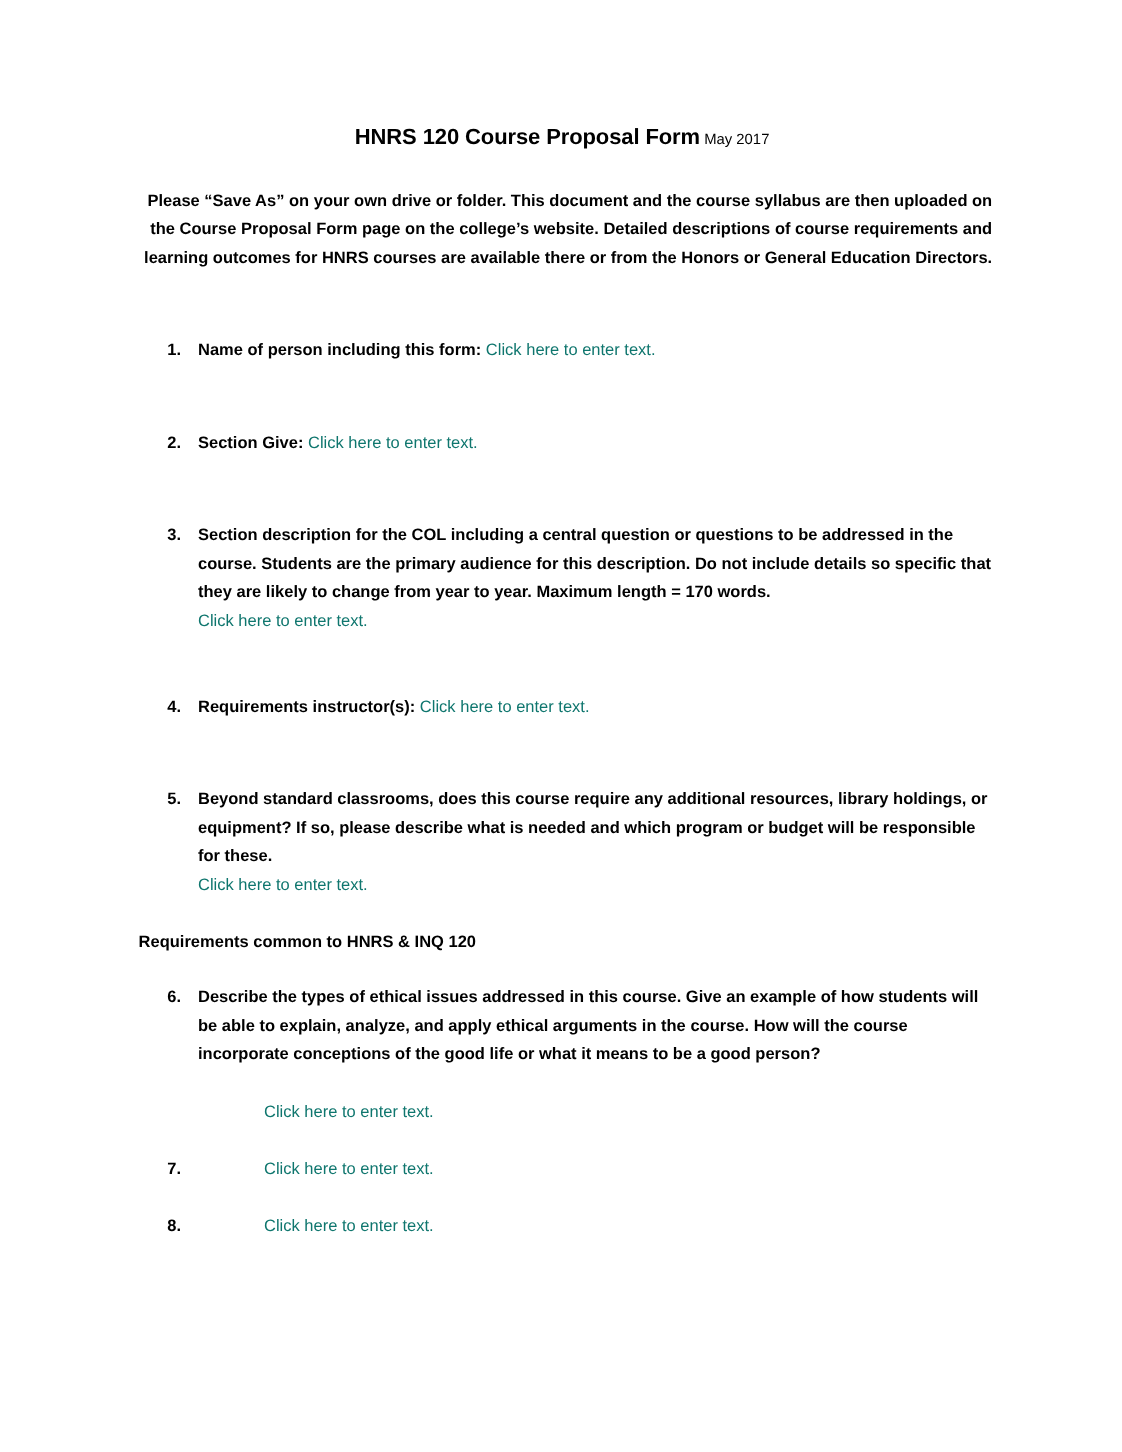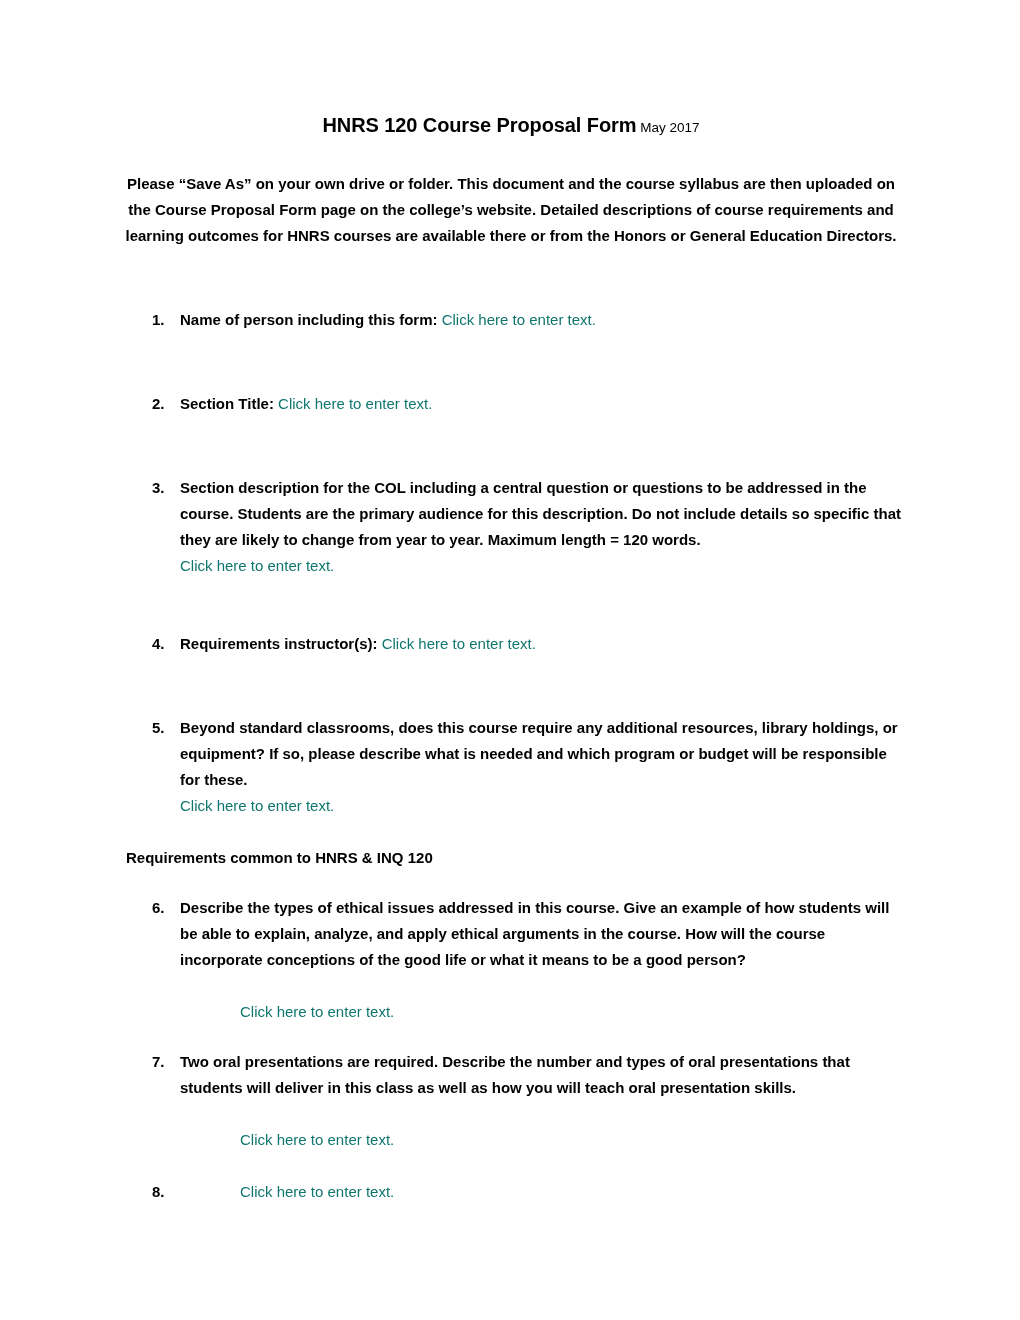--- a/index.html
+++ b/index.html
@@ -50,7 +50,7 @@
     font-weight: bold;
     line-height: 26px;
     margin: 0;
-    text-align: center;
+    text-align: right;
   }
 
   

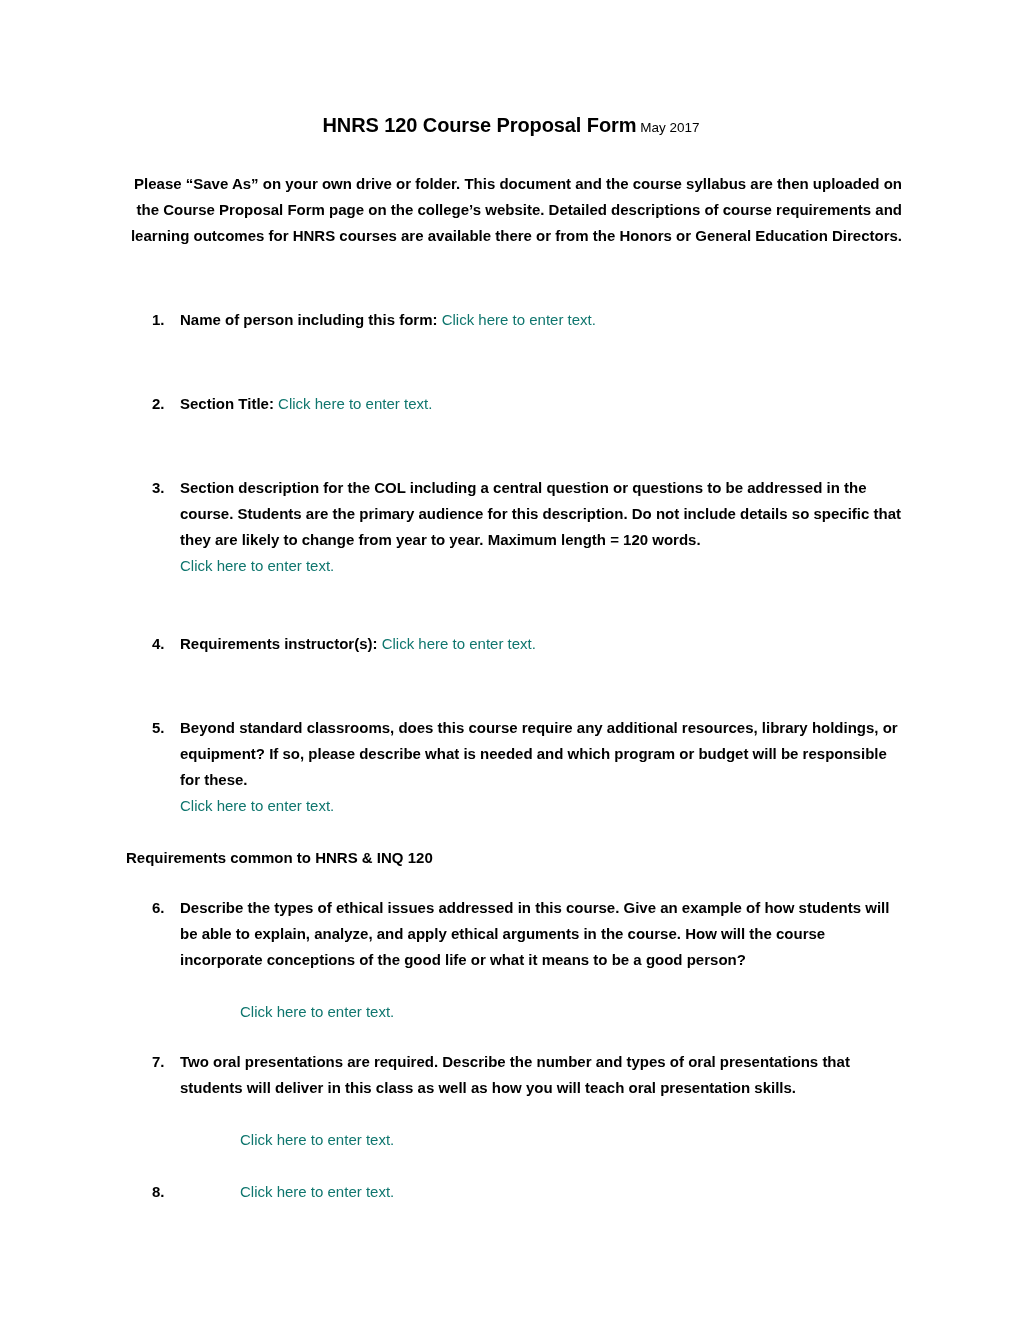--- a/index.html
+++ b/index.html
@@ -128,7 +128,7 @@
 
       <li class="qitem gap-lg">
         <span class="qnum">2.</span>
-        <p class="qtext"><span>Section Title:</span><span>  </span><span class="placeholder">Click here to enter text.</span></p>
+        <p class="qtext"><span>Section Give:</span><span>  </span><span class="placeholder">Click here to enter text.</span></p>
       </li>
 
       <li class="qitem gap-lg">

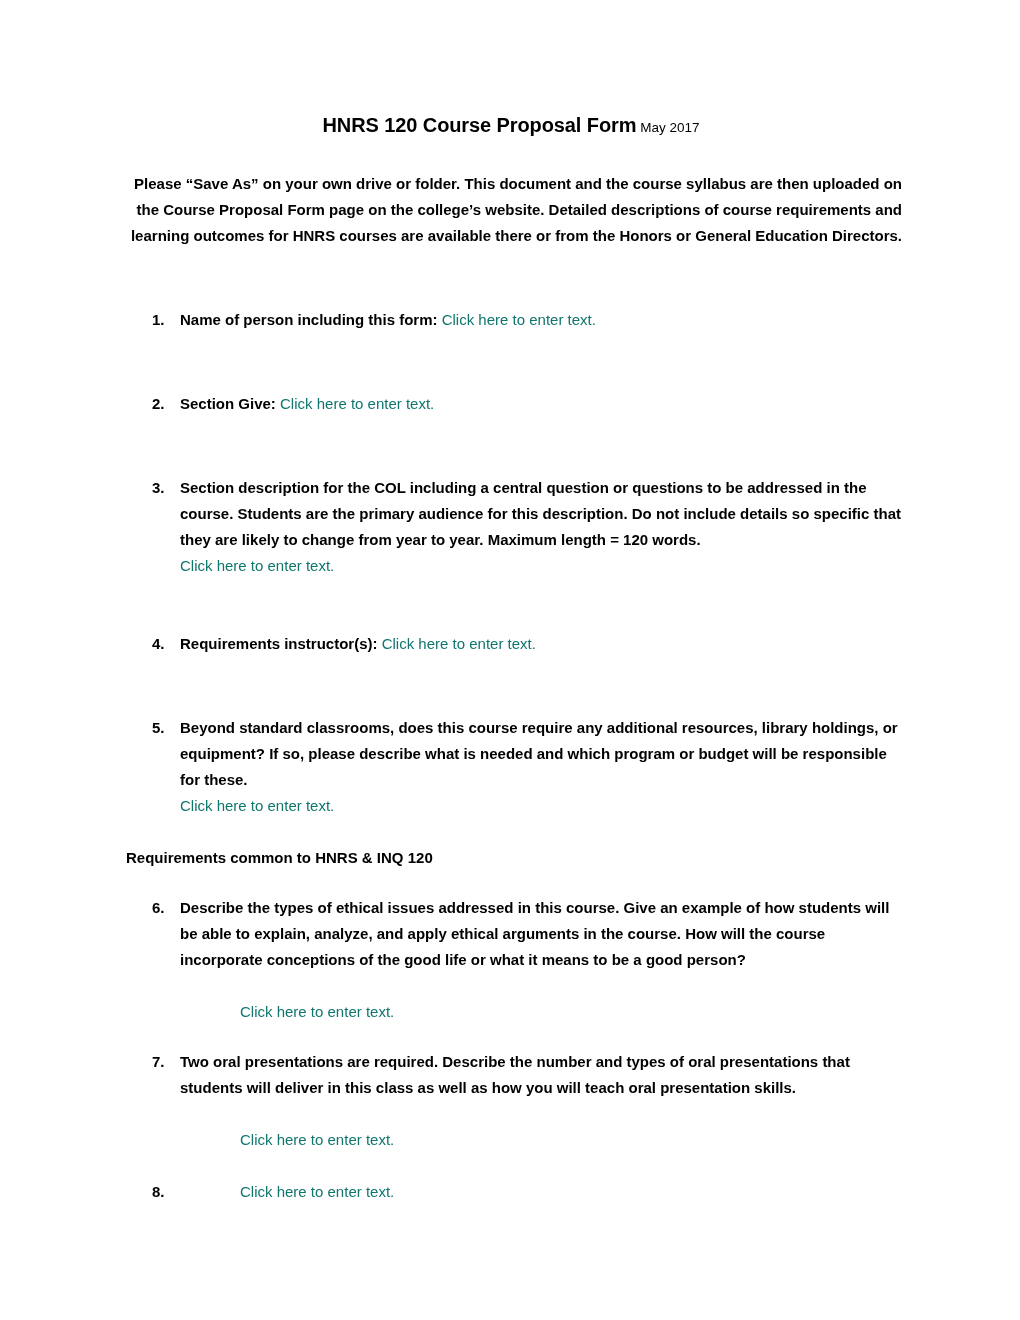--- a/index.html
+++ b/index.html
@@ -133,7 +133,7 @@
 
       <li class="qitem gap-lg">
         <span class="qnum">3.</span>
-        <p class="qtext">Section description for the COL including a central question or questions to be addressed in the course.  Students are the primary audience for this description.  Do not include details so specific that they are likely to change from year to year.  Maximum length = 120 words.</p>
+        <p class="qtext">Section description for the COL including a central question or questions to be addressed in the course.  Students are the primary audience for this description.  Do not include details so specific that they are likely to change from year to year.  Maximum length = 170 words.</p>
         <p class="answer placeholder">Click here to enter text.</p>
       </li>
 

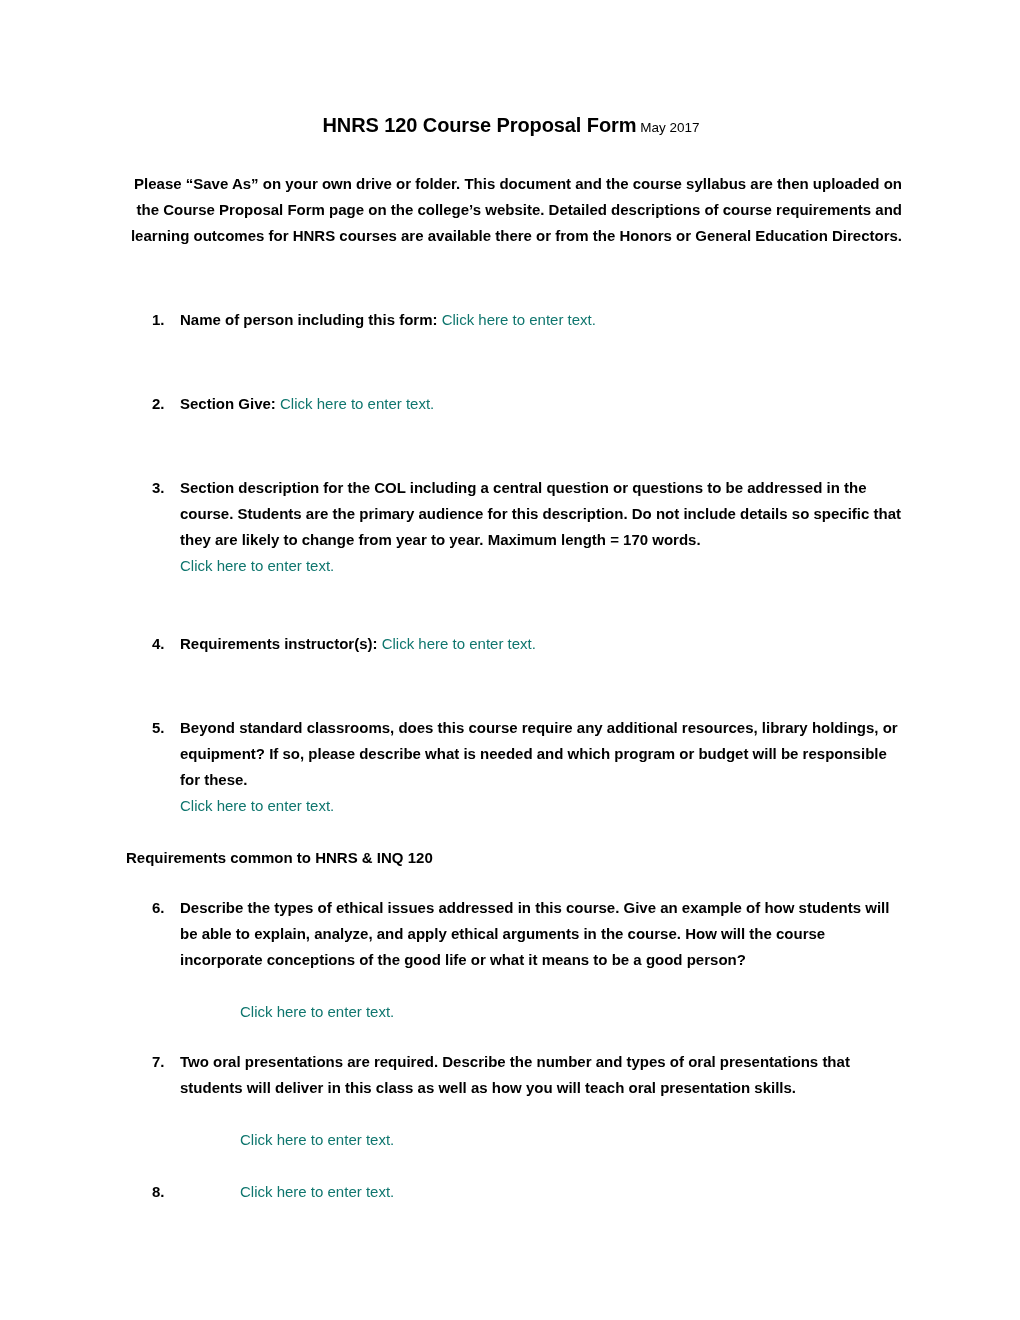--- a/index.html
+++ b/index.html
@@ -161,7 +161,6 @@
 
       <li class="qitem gap-sm">
         <span class="qnum">7.</span>
-        <p class="qtext">Two oral presentations are required. Describe the number and types of oral presentations that students will deliver in this class as well as how you will teach oral presentation skills.</p>
         <p class="answer indented placeholder">Click here to enter text.</p>
       </li>
 

